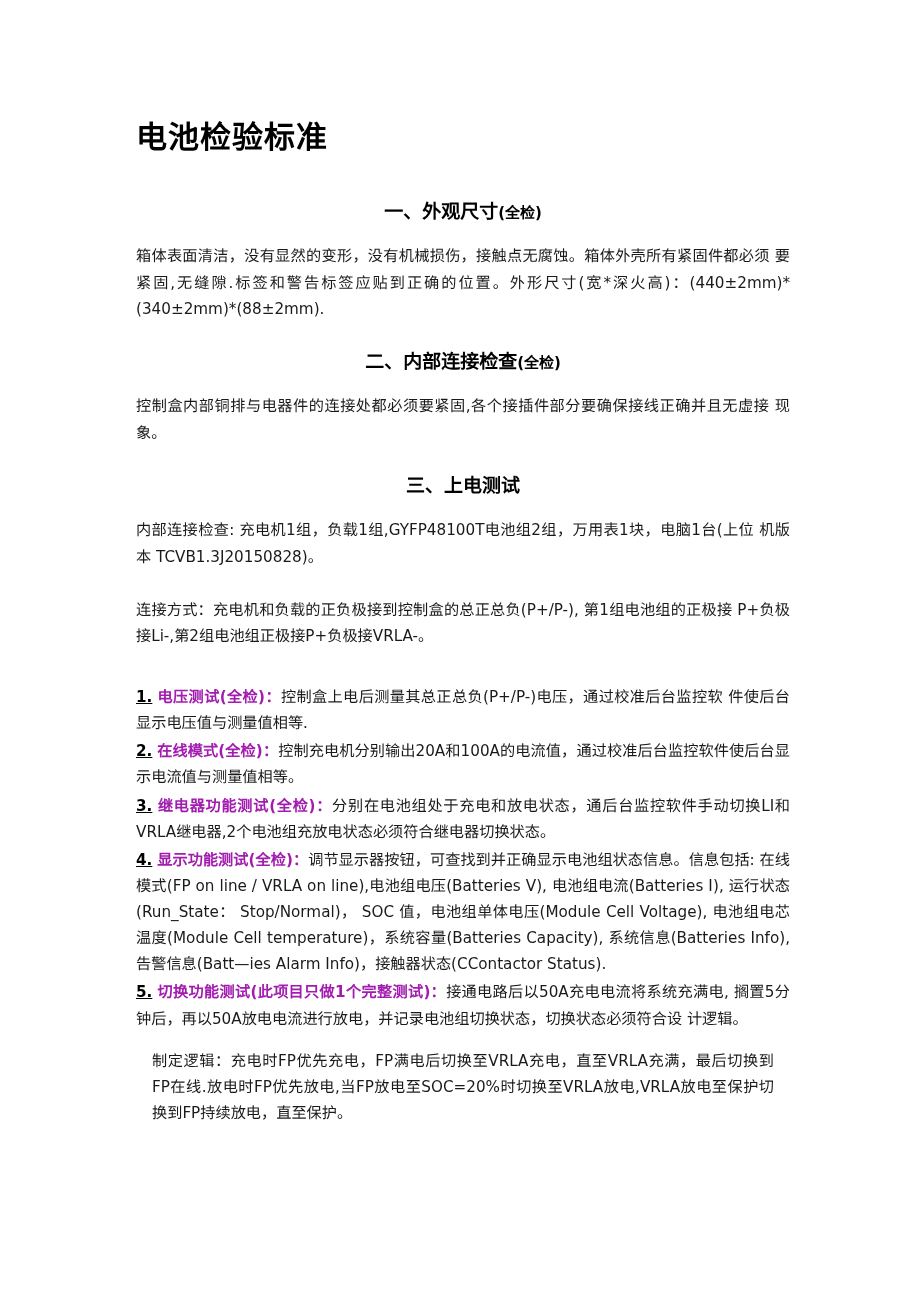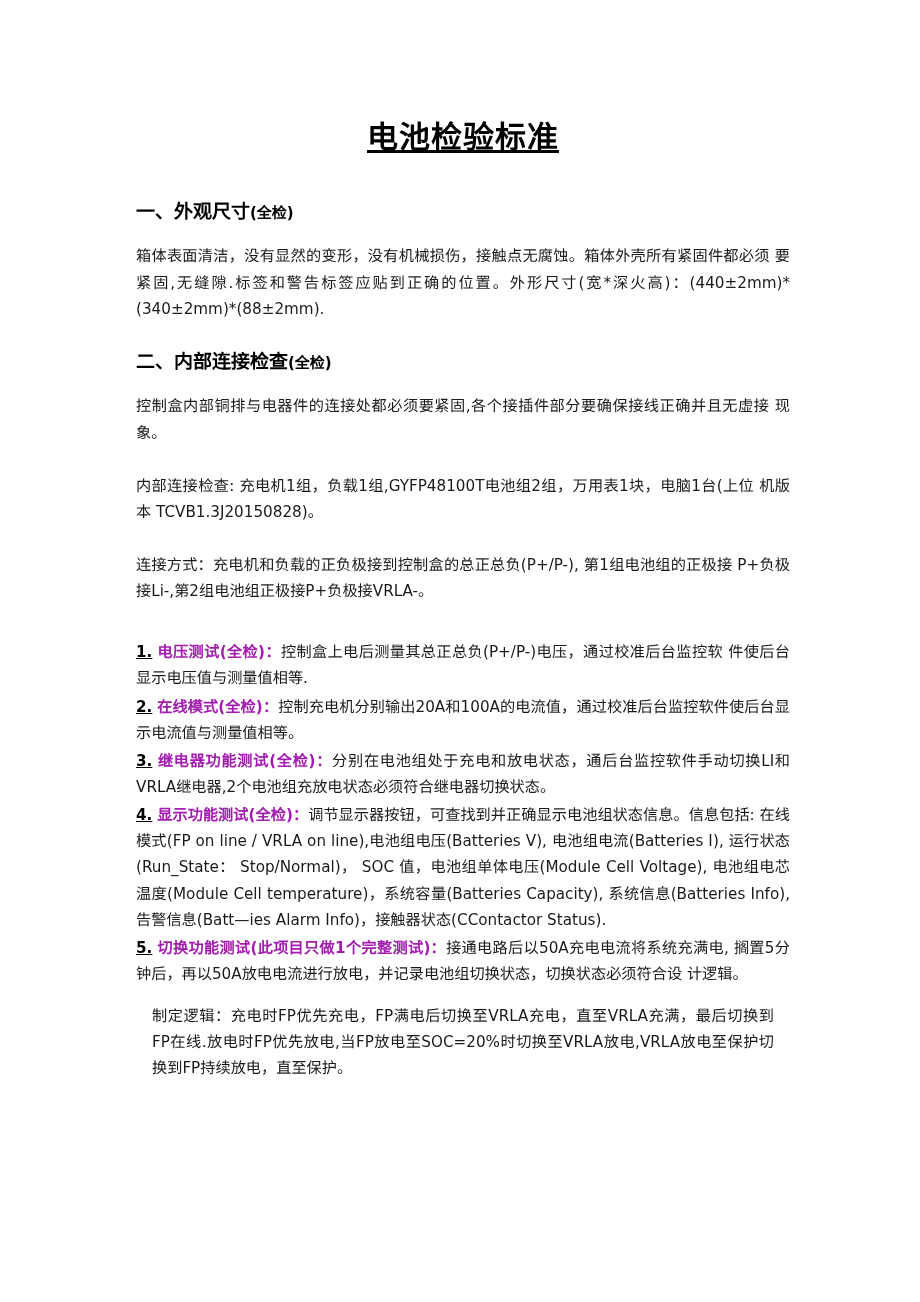--- a/index.html
+++ b/index.html
@@ -26,12 +26,10 @@
   .doc-title {
     font-size: 31px;
     font-weight: 700;
-    text-align: center;
     letter-spacing: 1px;
     line-height: 1.25;
     margin: 0 0 42px 0;
     color: #000000;
-    text-decoration: underline;
   }
   .section-heading {
     font-size: 19px;

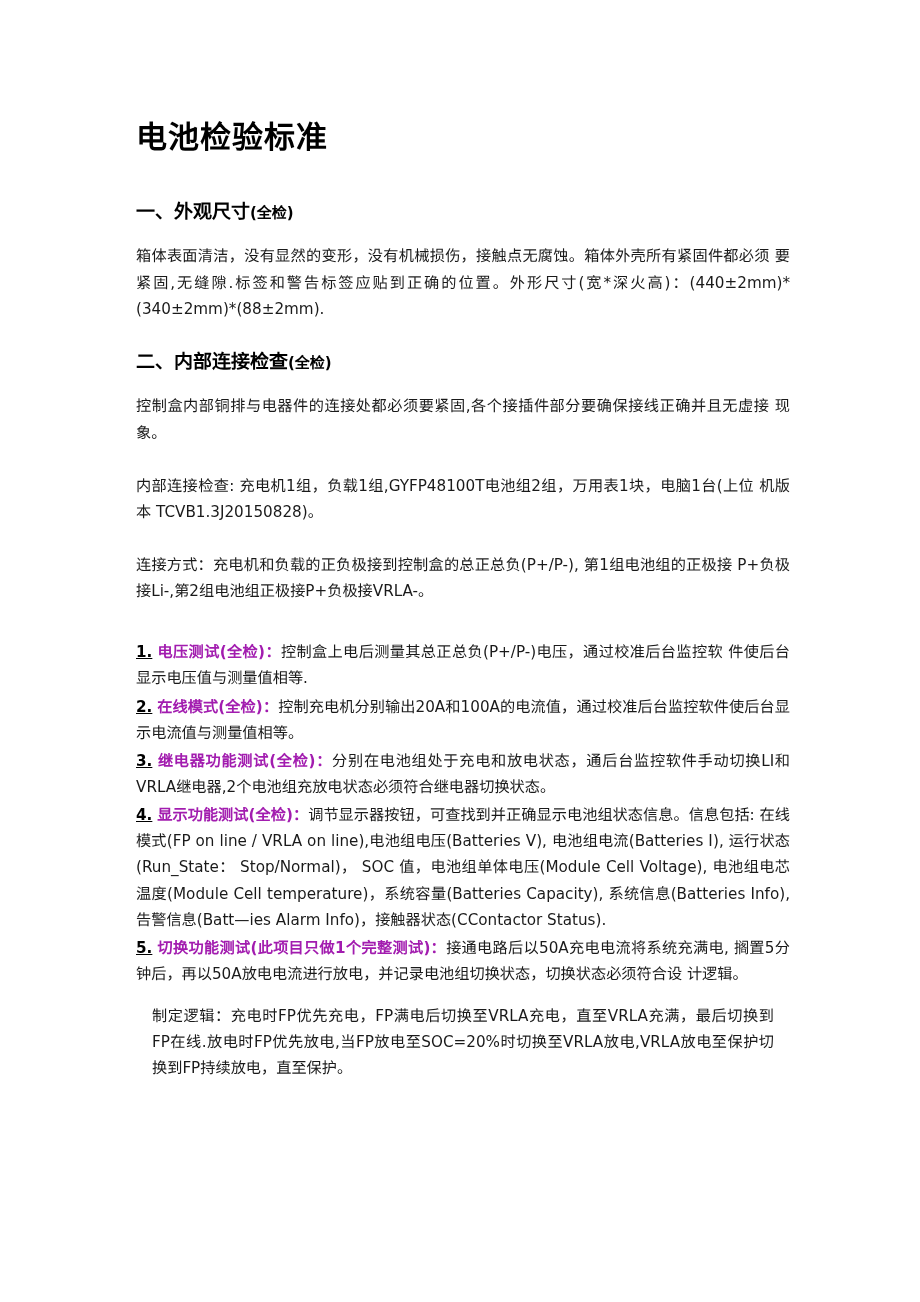--- a/index.html
+++ b/index.html
@@ -37,6 +37,7 @@
     line-height: 1.35;
     margin: 0 0 19px 0;
     color: #000000;
+    text-align: center;
   }
   .section-heading .qual {
     font-size: 15px;

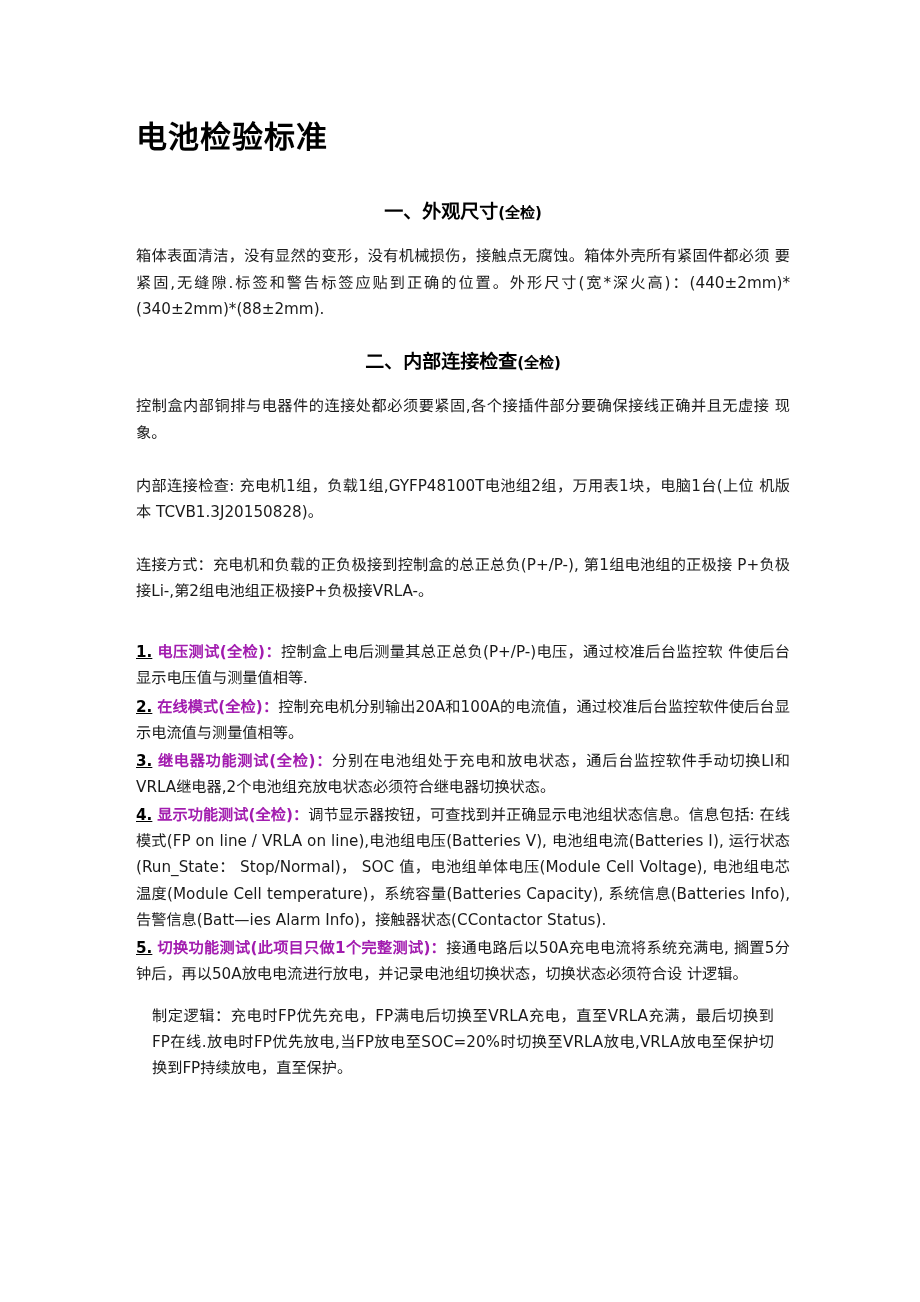--- a/index.html
+++ b/index.html
@@ -100,6 +100,7 @@
 
   <p class="body-text">控制盒内部铜排与电器件的连接处都必须要紧固,各个接插件部分要确保接线正确并且无虚接 现象。</p>
 
+  <h2 class="section-heading"><span>三、上电测试</span><span class="qual"></span></h2>
 
   <p class="body-text">内部连接检查: 充电机1组，负载1组,GYFP48100T电池组2组，万用表1块，电脑1台(上位 机版本 TCVB1.3J20150828)。</p>
 

